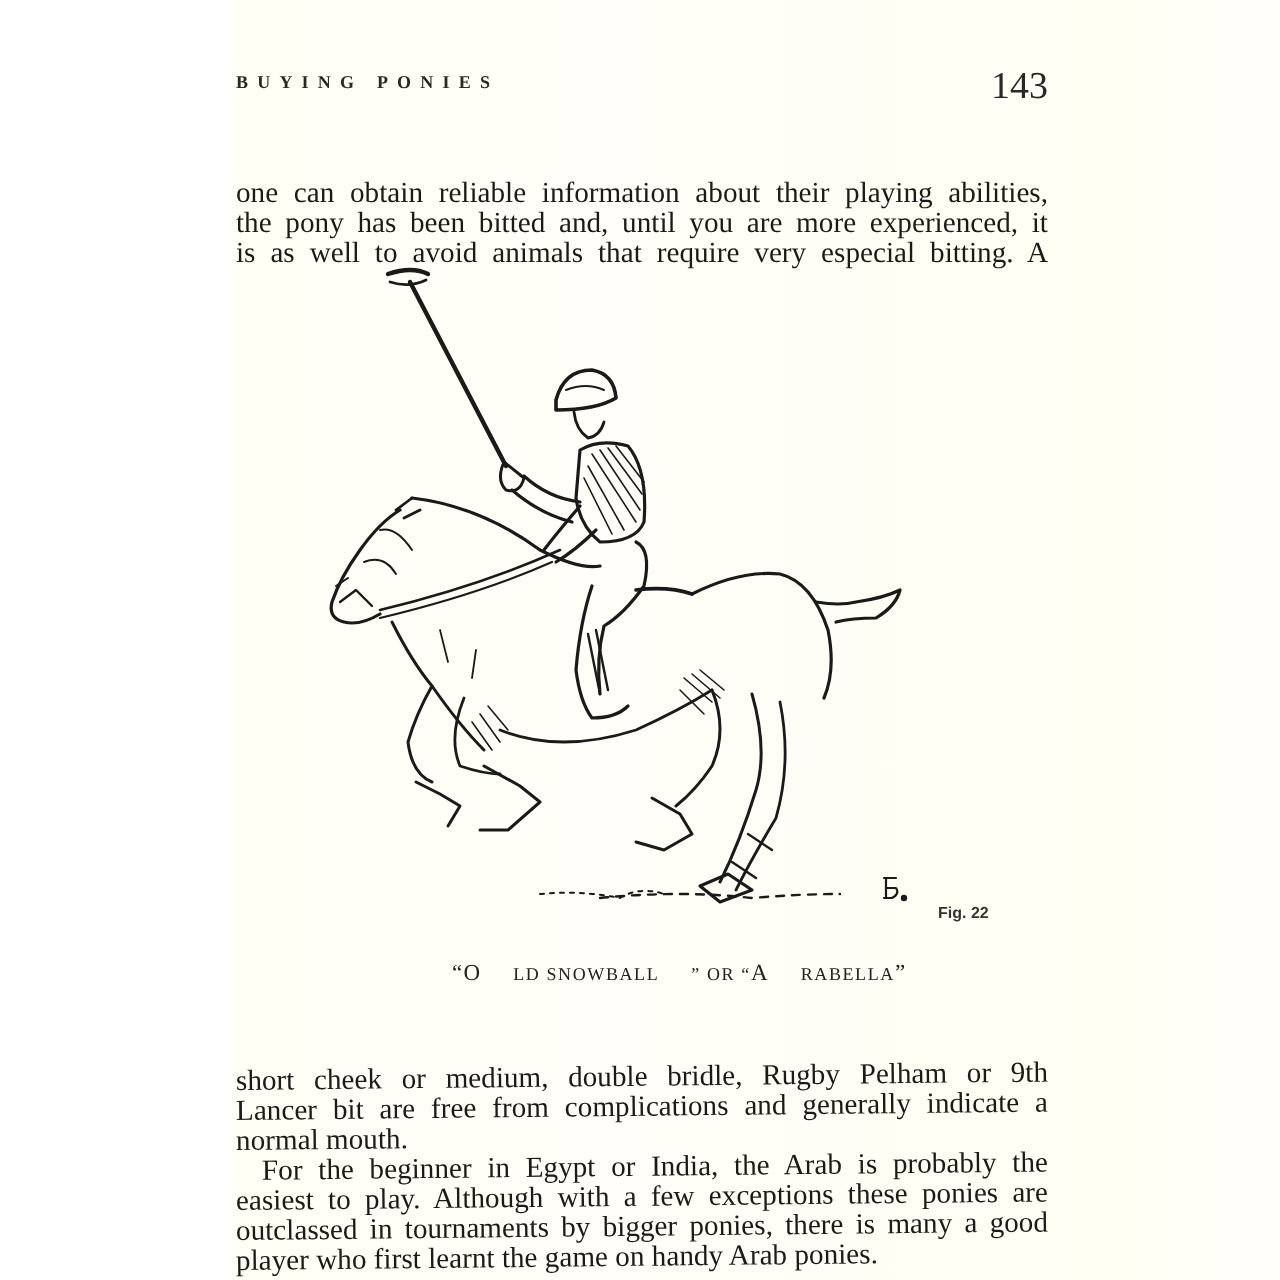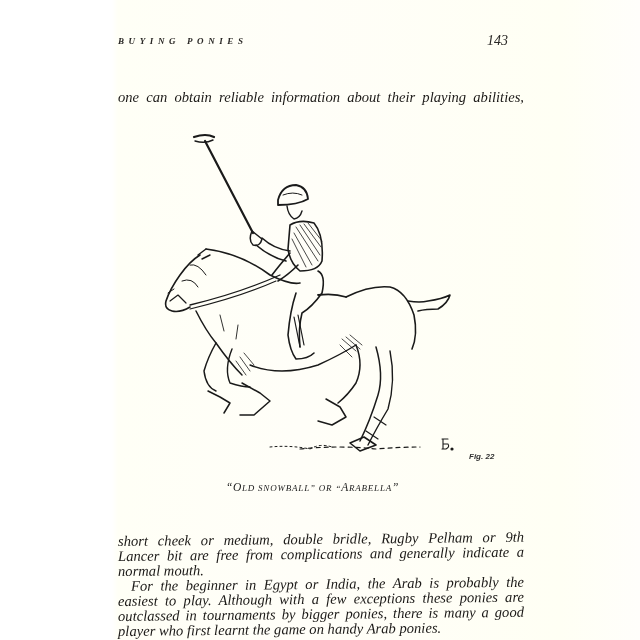--- a/index.html
+++ b/index.html
@@ -13,7 +13,6 @@
     .page {
       position: absolute; left: 0; top: 0; width: 640px; height: 640px;
       background: linear-gradient(90deg, #ffffff 0px, #ffffff 112px, #fffff6 118px, #fffef8 300px, #fffff4 560px, #fffefb 640px);
-      font-style: italic;
     }
     .running-head {
       position: absolute; left: 118px; top: 34px; width: 406px;

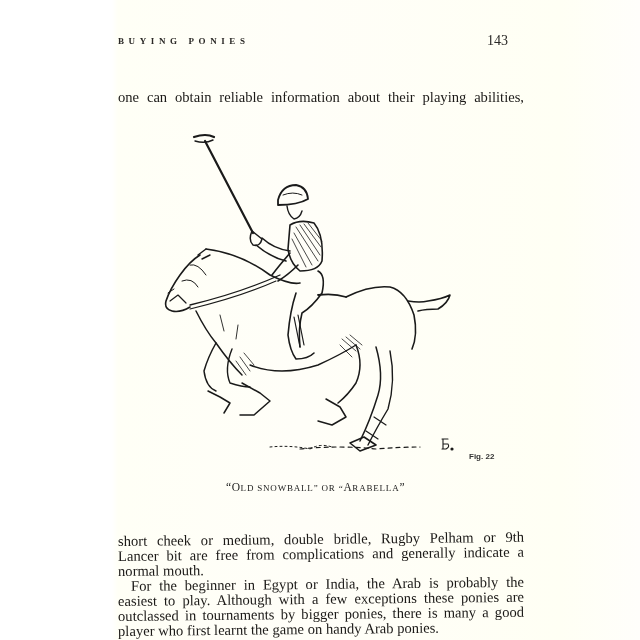--- a/index.html
+++ b/index.html
@@ -24,8 +24,8 @@
       font-family: "Liberation Serif", serif; font-weight: bold; color: #2a2826;
     }
     .page-number {
-      position: absolute; right: 16px; top: -1px;
-      font-size: 14px; color: #2a2826;
+      position: absolute; right: 0; top: -1px;
+      font-size: 19px; color: #2a2826;
     }
     .para-block {
       position: absolute; left: 118px; width: 406px;

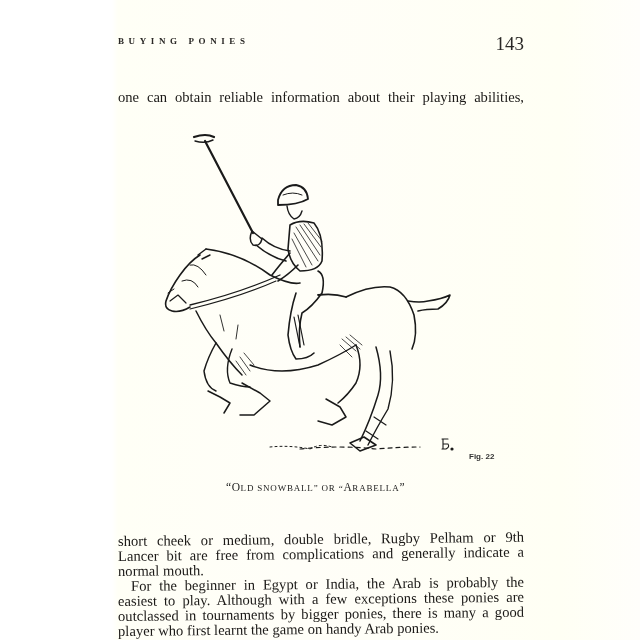--- a/index.html
+++ b/index.html
@@ -66,6 +66,7 @@
 
   <div class="para-block block-top">
     <span class="line">one can obtain reliable information about their playing abilities,</span>
+    <span class="line">the pony has been bitted and, until you are more experienced, it</span>
   </div>
 
   <div class="figure">

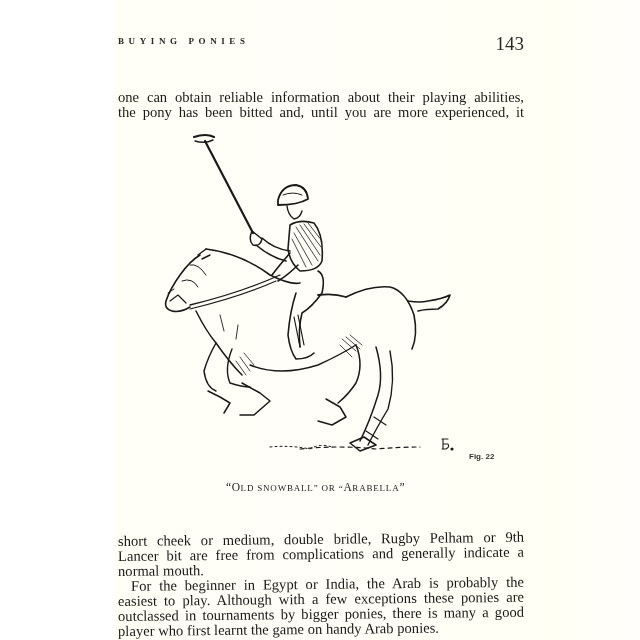--- a/index.html
+++ b/index.html
@@ -67,6 +67,7 @@
   <div class="para-block block-top">
     <span class="line">one can obtain reliable information about their playing abilities,</span>
     <span class="line">the pony has been bitted and, until you are more experienced, it</span>
+    <span class="line">is as well to avoid animals that require very especial bitting.  A</span>
   </div>
 
   <div class="figure">

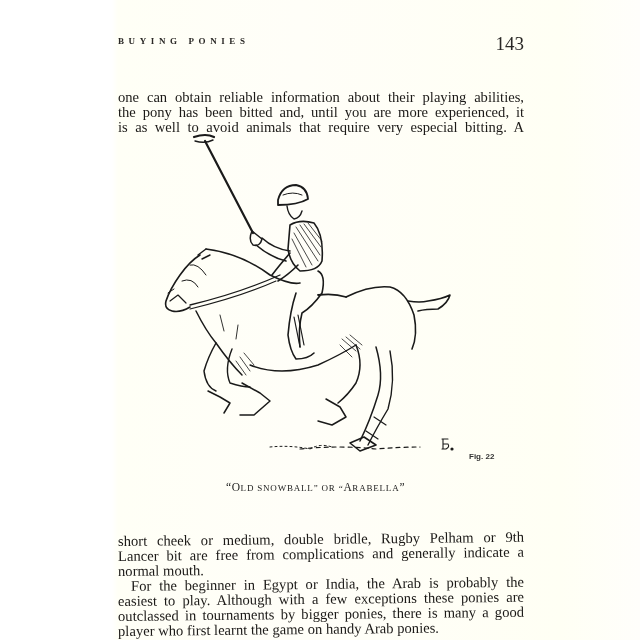--- a/index.html
+++ b/index.html
@@ -52,7 +52,7 @@
       position: absolute; left: 226px; top: 481px;
       font-size: 11.5px; letter-spacing: 0.6px; color: #222;
     }
-    .sc { font-size: 9px; text-transform: uppercase; letter-spacing: 0.8px; }
+    .sc { font-size: 9px; text-transform: uppercase; letter-spacing: 0.8px; margin-left: 16px; }
   </style>
 </head>
 <body>

